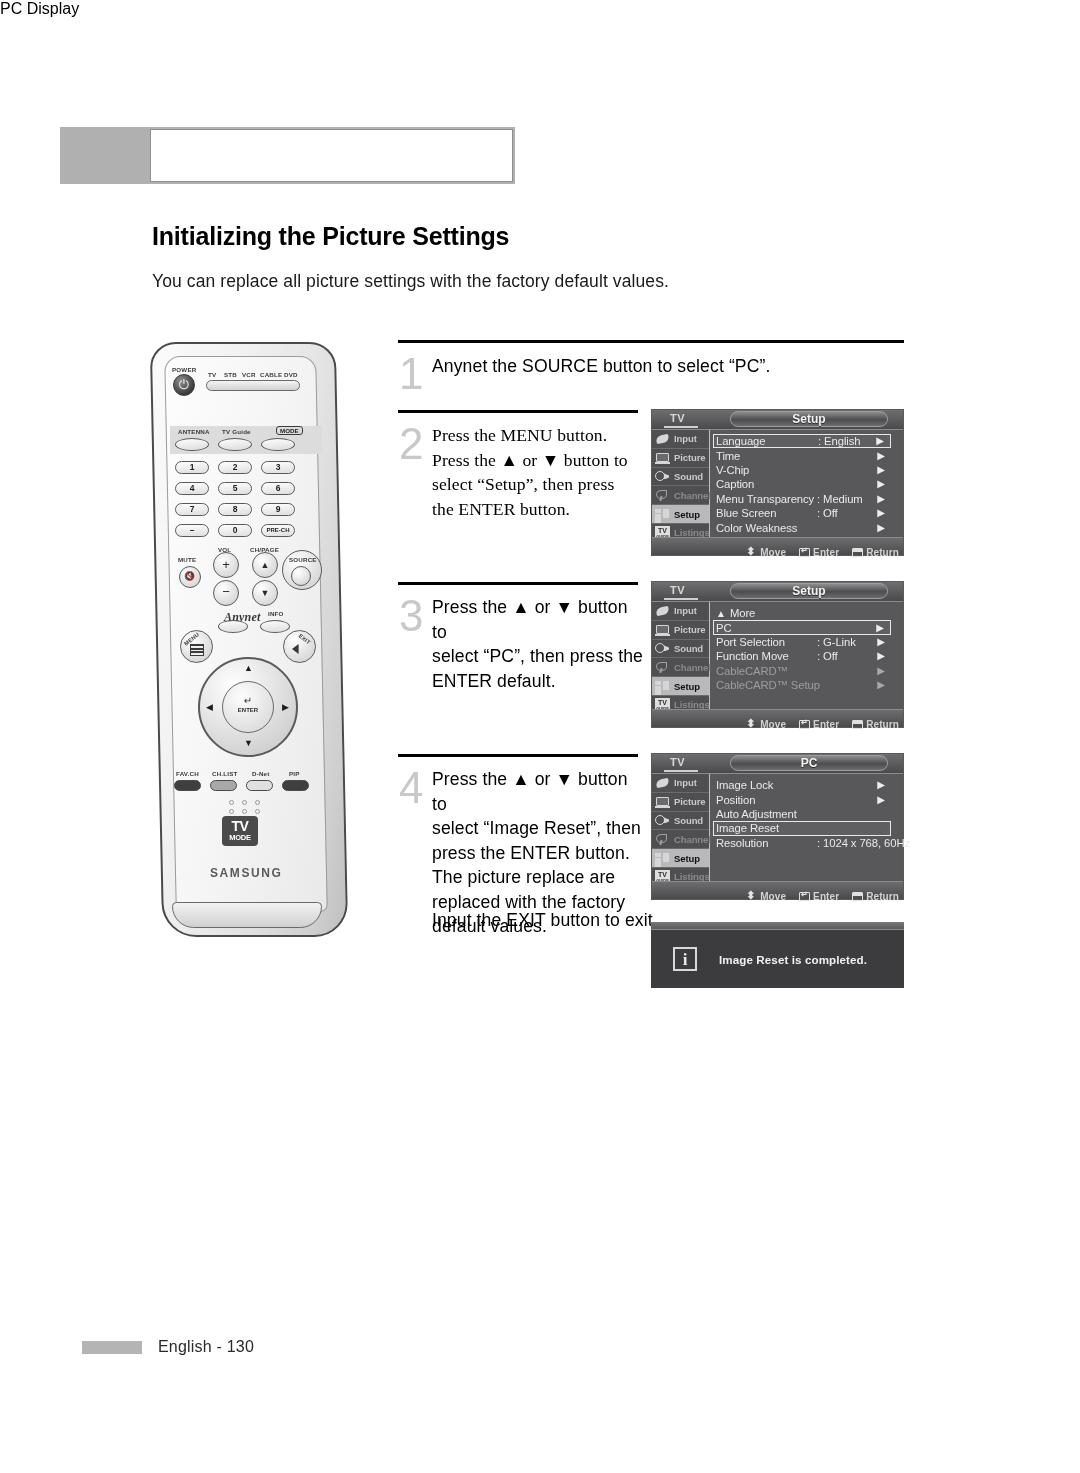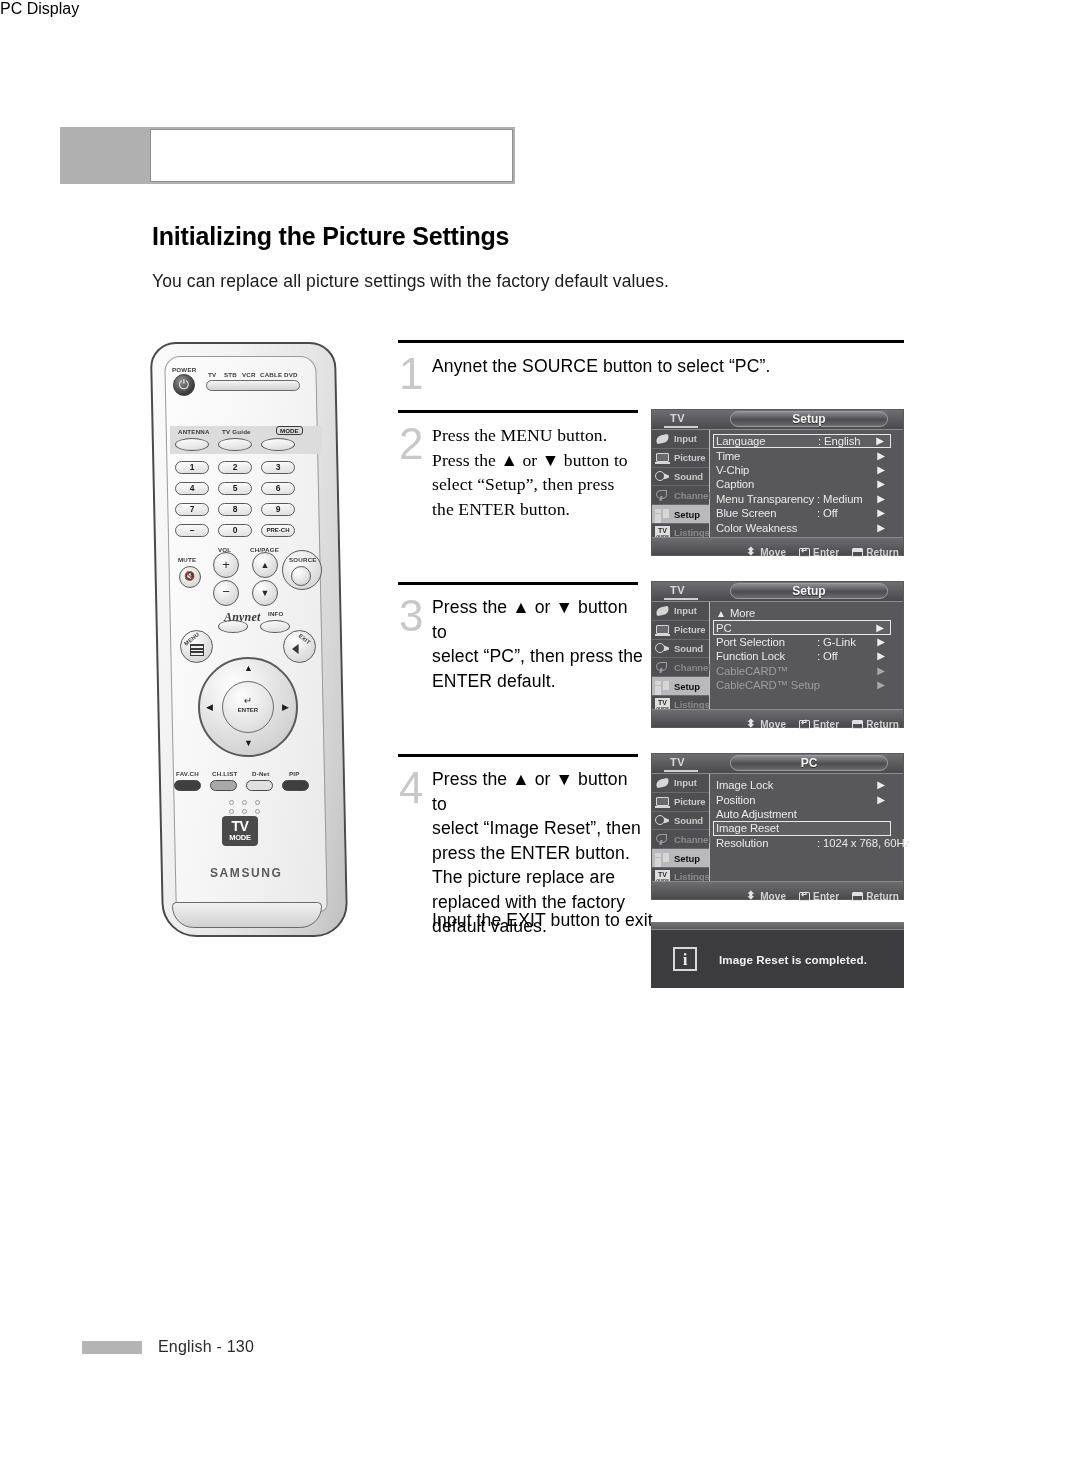--- a/index.html
+++ b/index.html
@@ -759,7 +759,7 @@
         <span class="marrow">▶</span>
       </div>
       <div class="menu-row">
-        <span class="mlabel">Function Lock</span>
+        <span class="mlabel">Function Move</span>
         <span class="mvalue">: Off</span>
         <span class="marrow">▶</span>
       </div>

